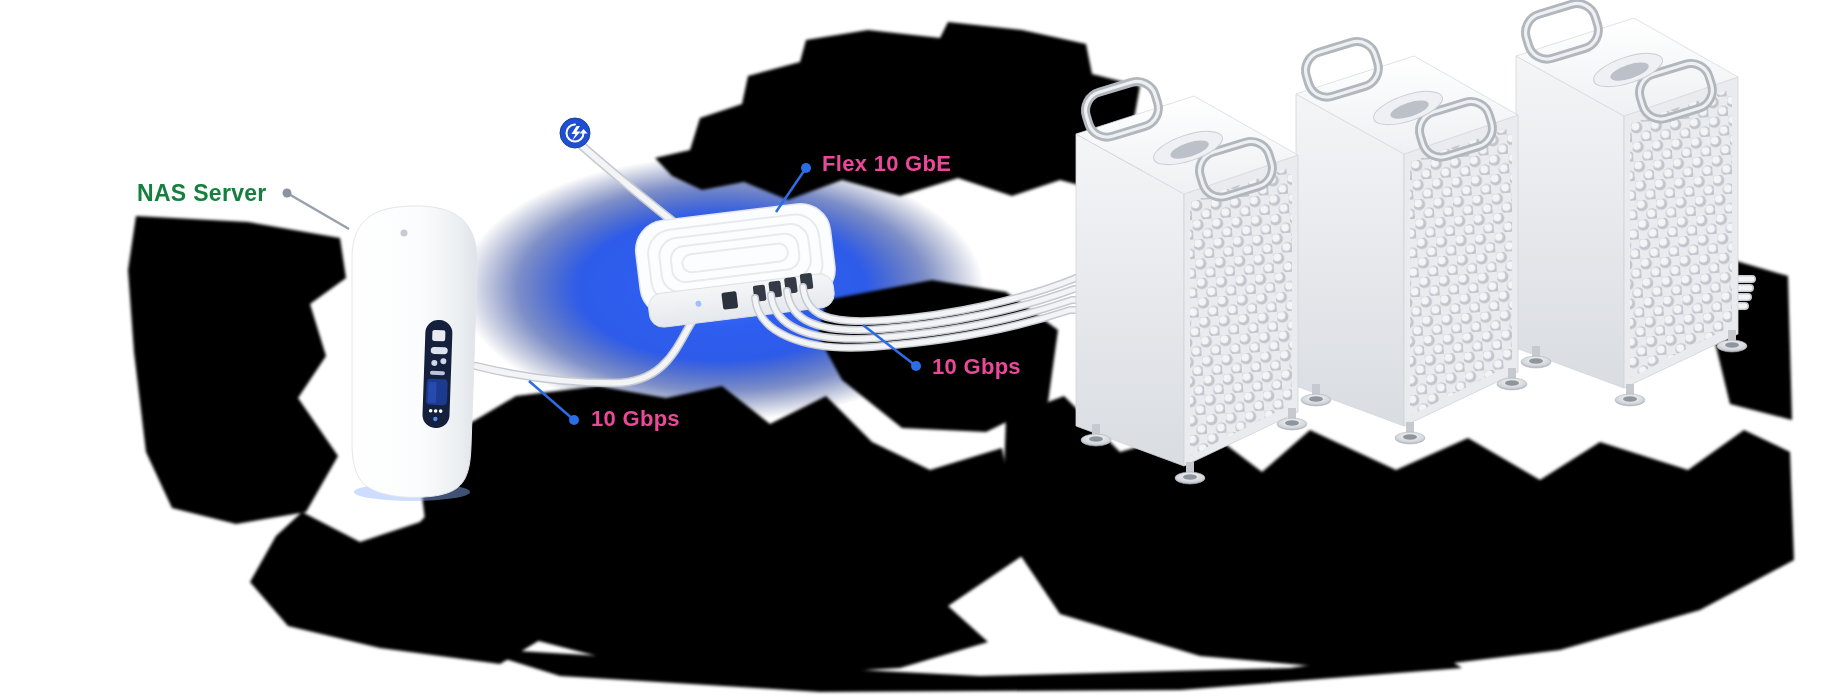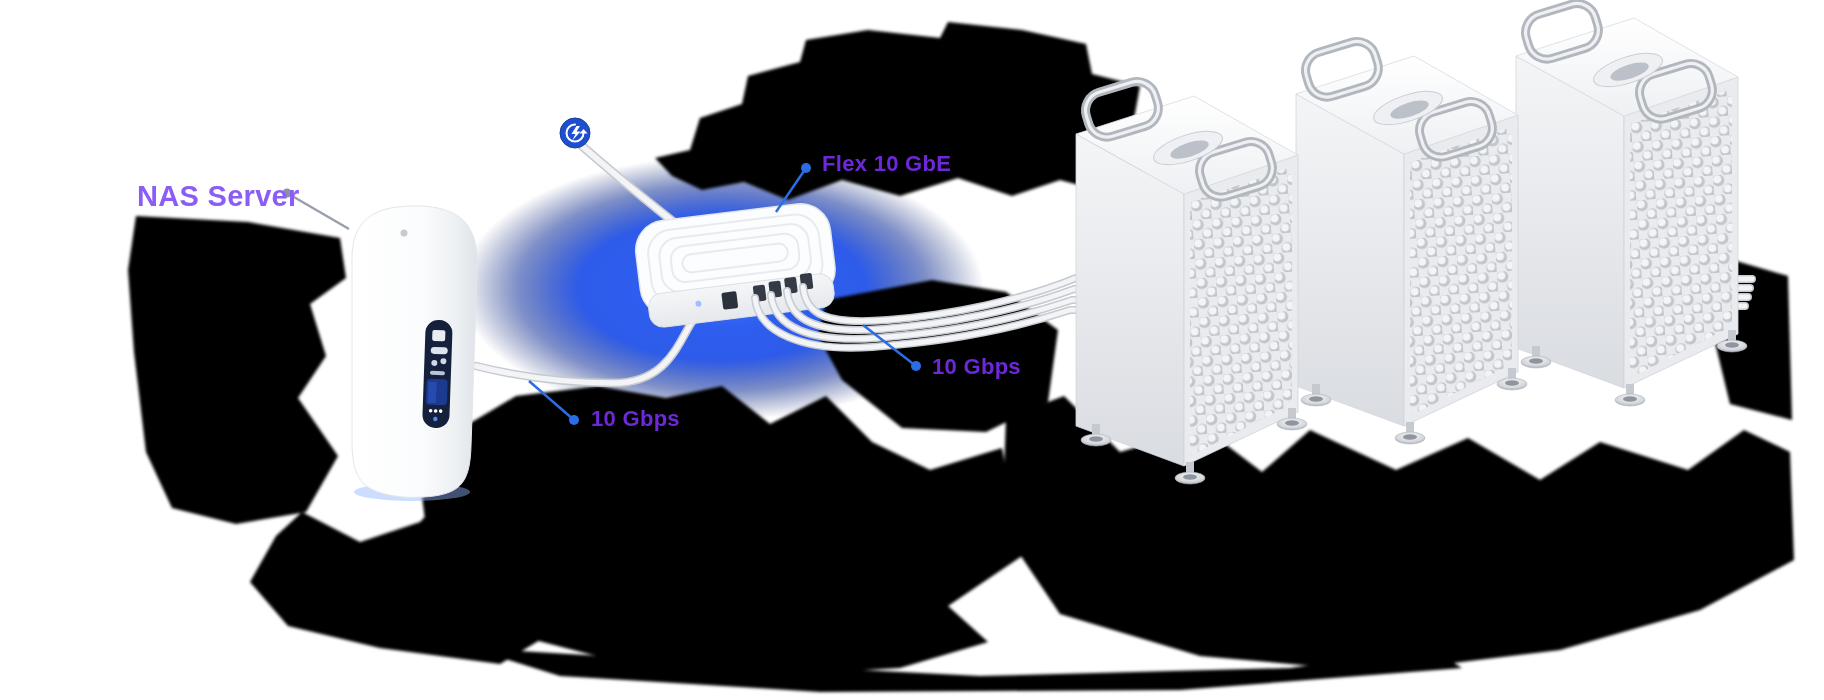--- a/index.html
+++ b/index.html
@@ -20,7 +20,7 @@
     user-select:none;
   }
   .lbl-dark{color:#8b5cf6;font-size:29px;}
-  .lbl-blue{color:#6d28d9;font-size:22px;}
+  .lbl-blue{color:#ec4899;font-size:22px;}
 </style>
 </head>
 <body>

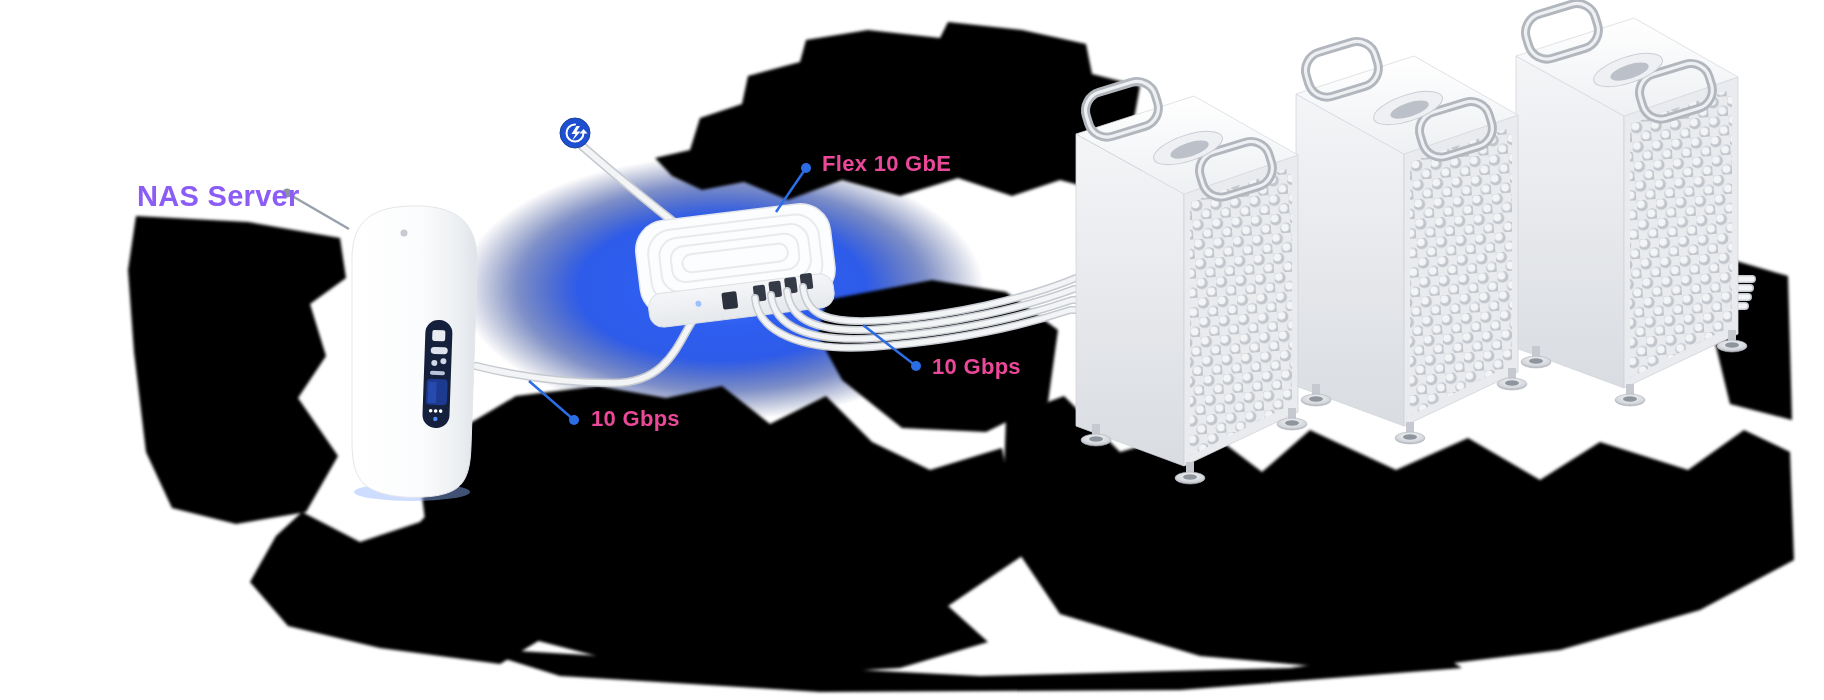--- a/index.html
+++ b/index.html
@@ -19,7 +19,7 @@
     letter-spacing:0.3px;
     user-select:none;
   }
-  .lbl-dark{color:#8b5cf6;font-size:29px;}
+  .lbl-dark{color:#15803d;font-size:23px;}
   .lbl-blue{color:#ec4899;font-size:22px;}
 </style>
 </head>

